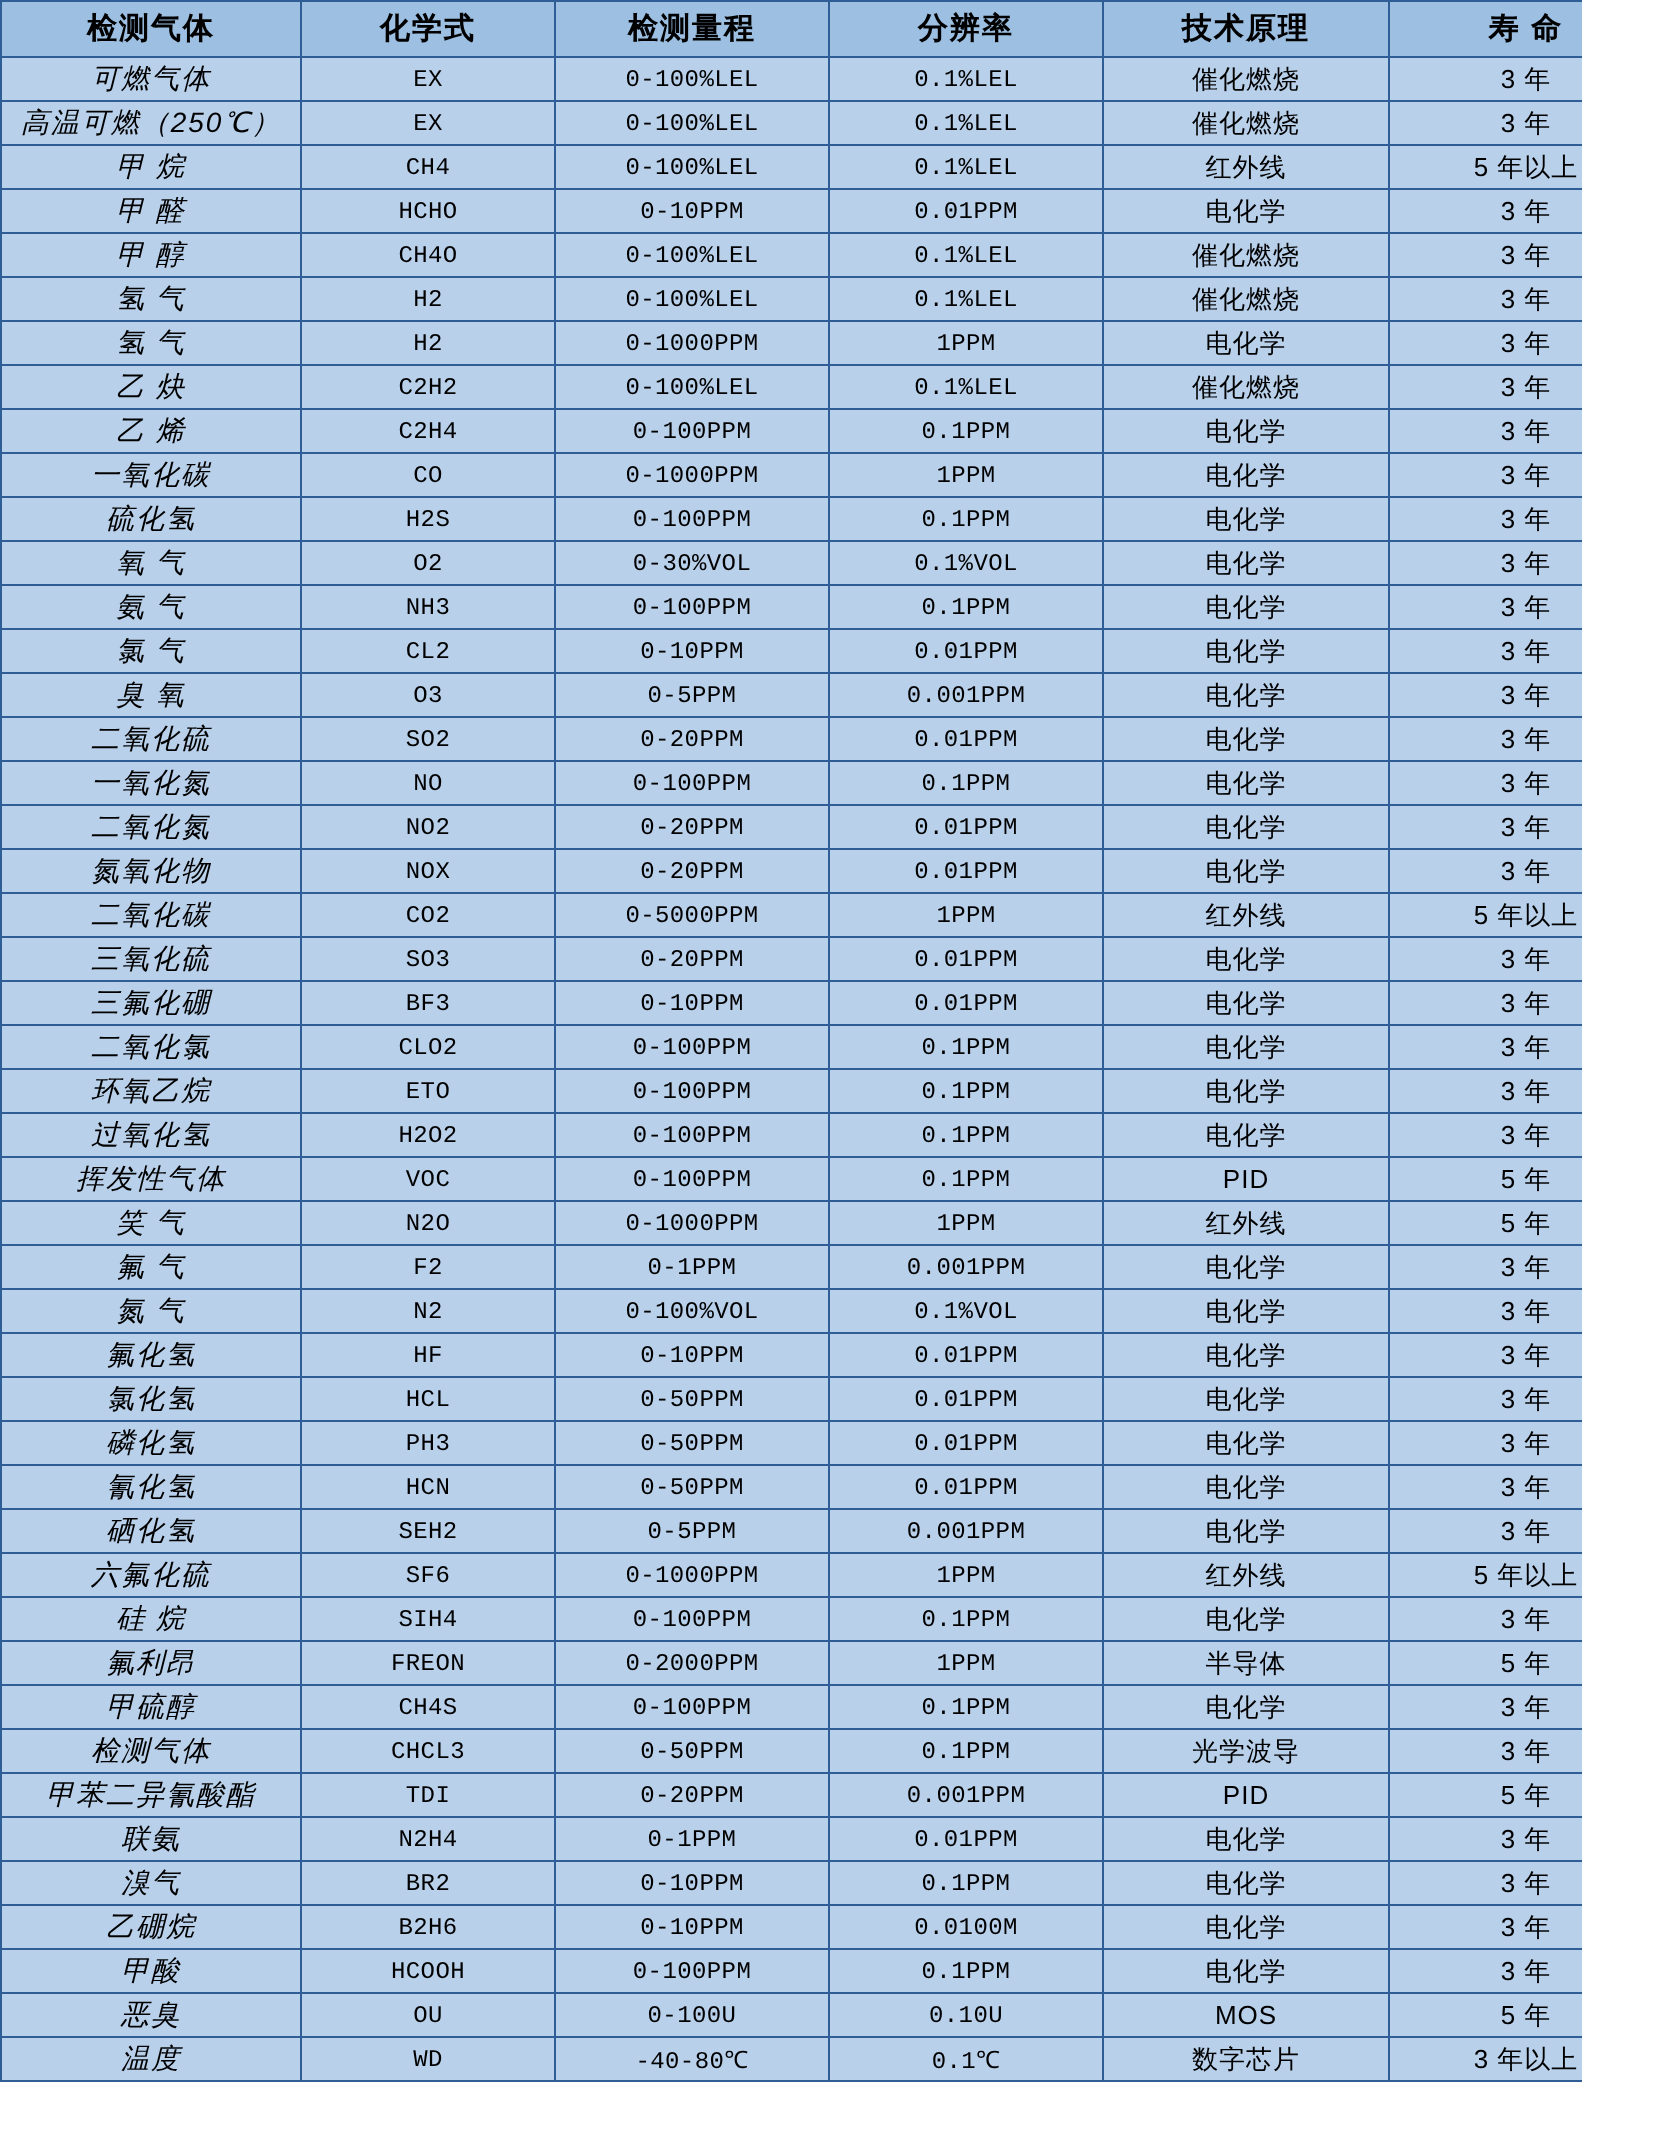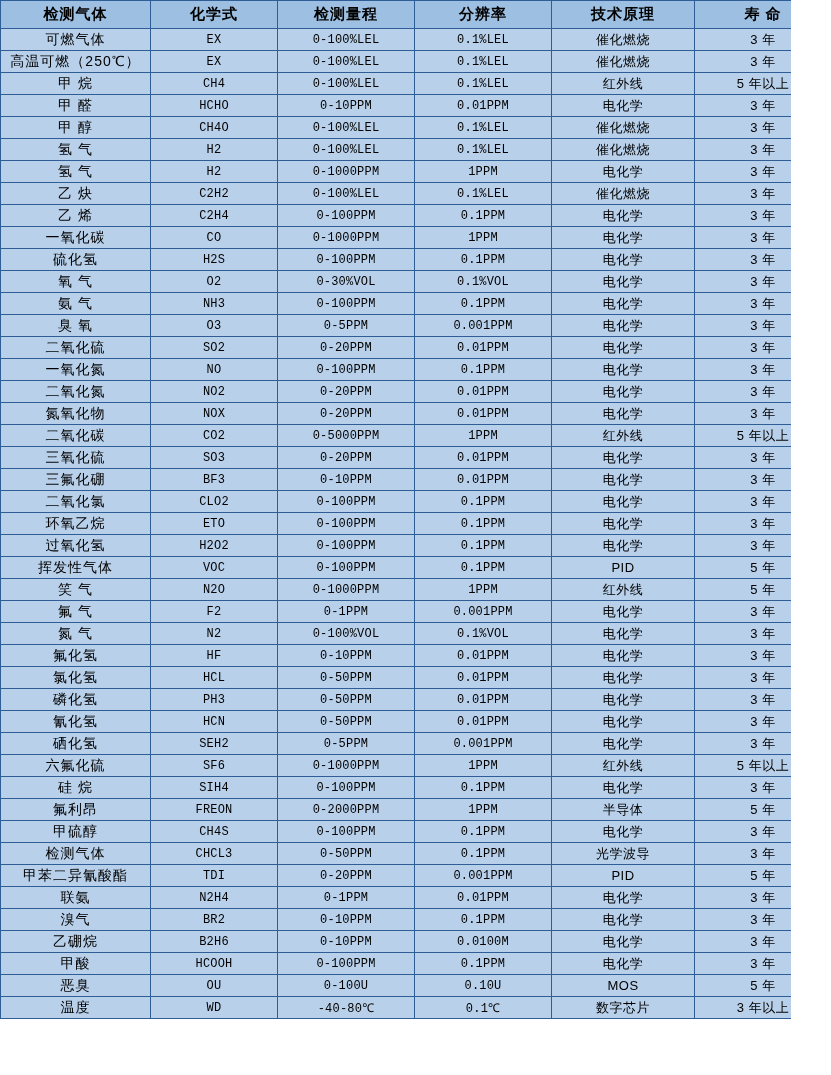--- a/index.html
+++ b/index.html
@@ -55,6 +55,7 @@
   table.gas-table tbody td.name {
     font-size: 14px;
     letter-spacing: 1px;
+    font-style: italic;
   }
   table.gas-table tbody td.mono {
     font-family: "Liberation Mono", monospace;

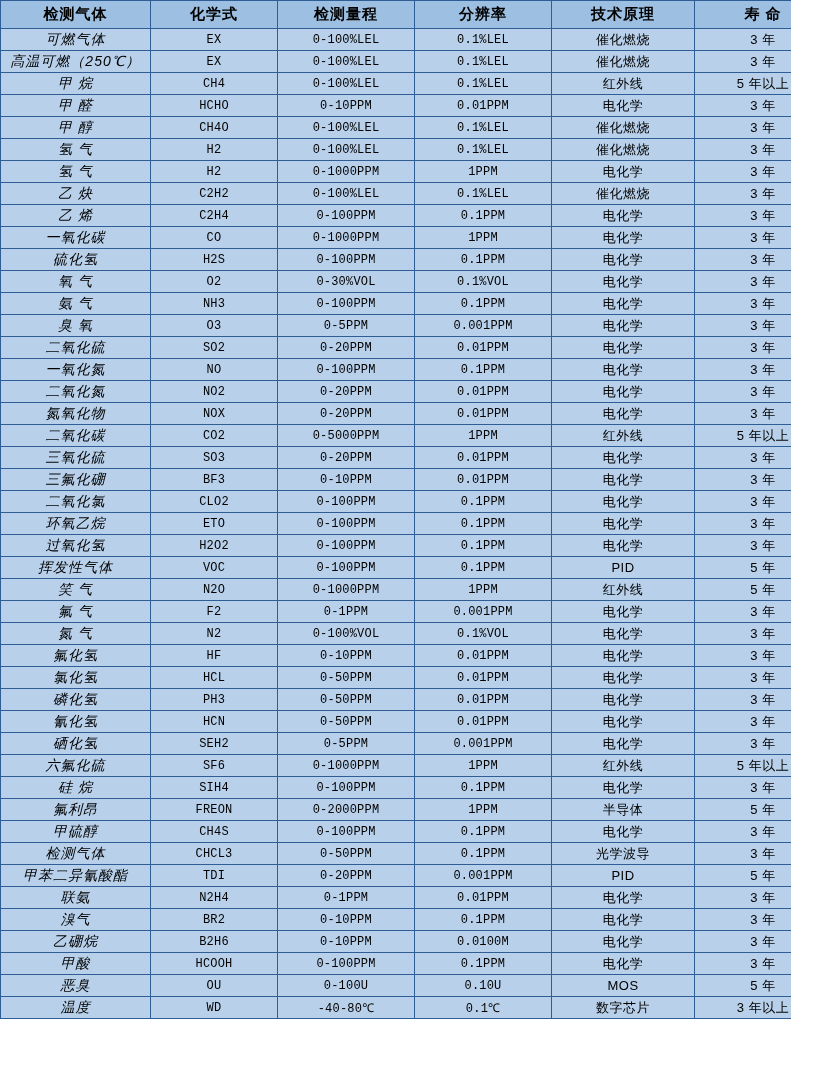--- a/index.html
+++ b/index.html
@@ -197,6 +197,14 @@
           <td class="life">3 年</td>
         </tr>
         <tr>
+          <td class="name">氯 气</td>
+          <td class="mono">CL2</td>
+          <td class="mono">0-10PPM</td>
+          <td class="mono">0.01PPM</td>
+          <td class="tech">电化学</td>
+          <td class="life">3 年</td>
+        </tr>
+        <tr>
           <td class="name">臭 氧</td>
           <td class="mono">O3</td>
           <td class="mono">0-5PPM</td>

